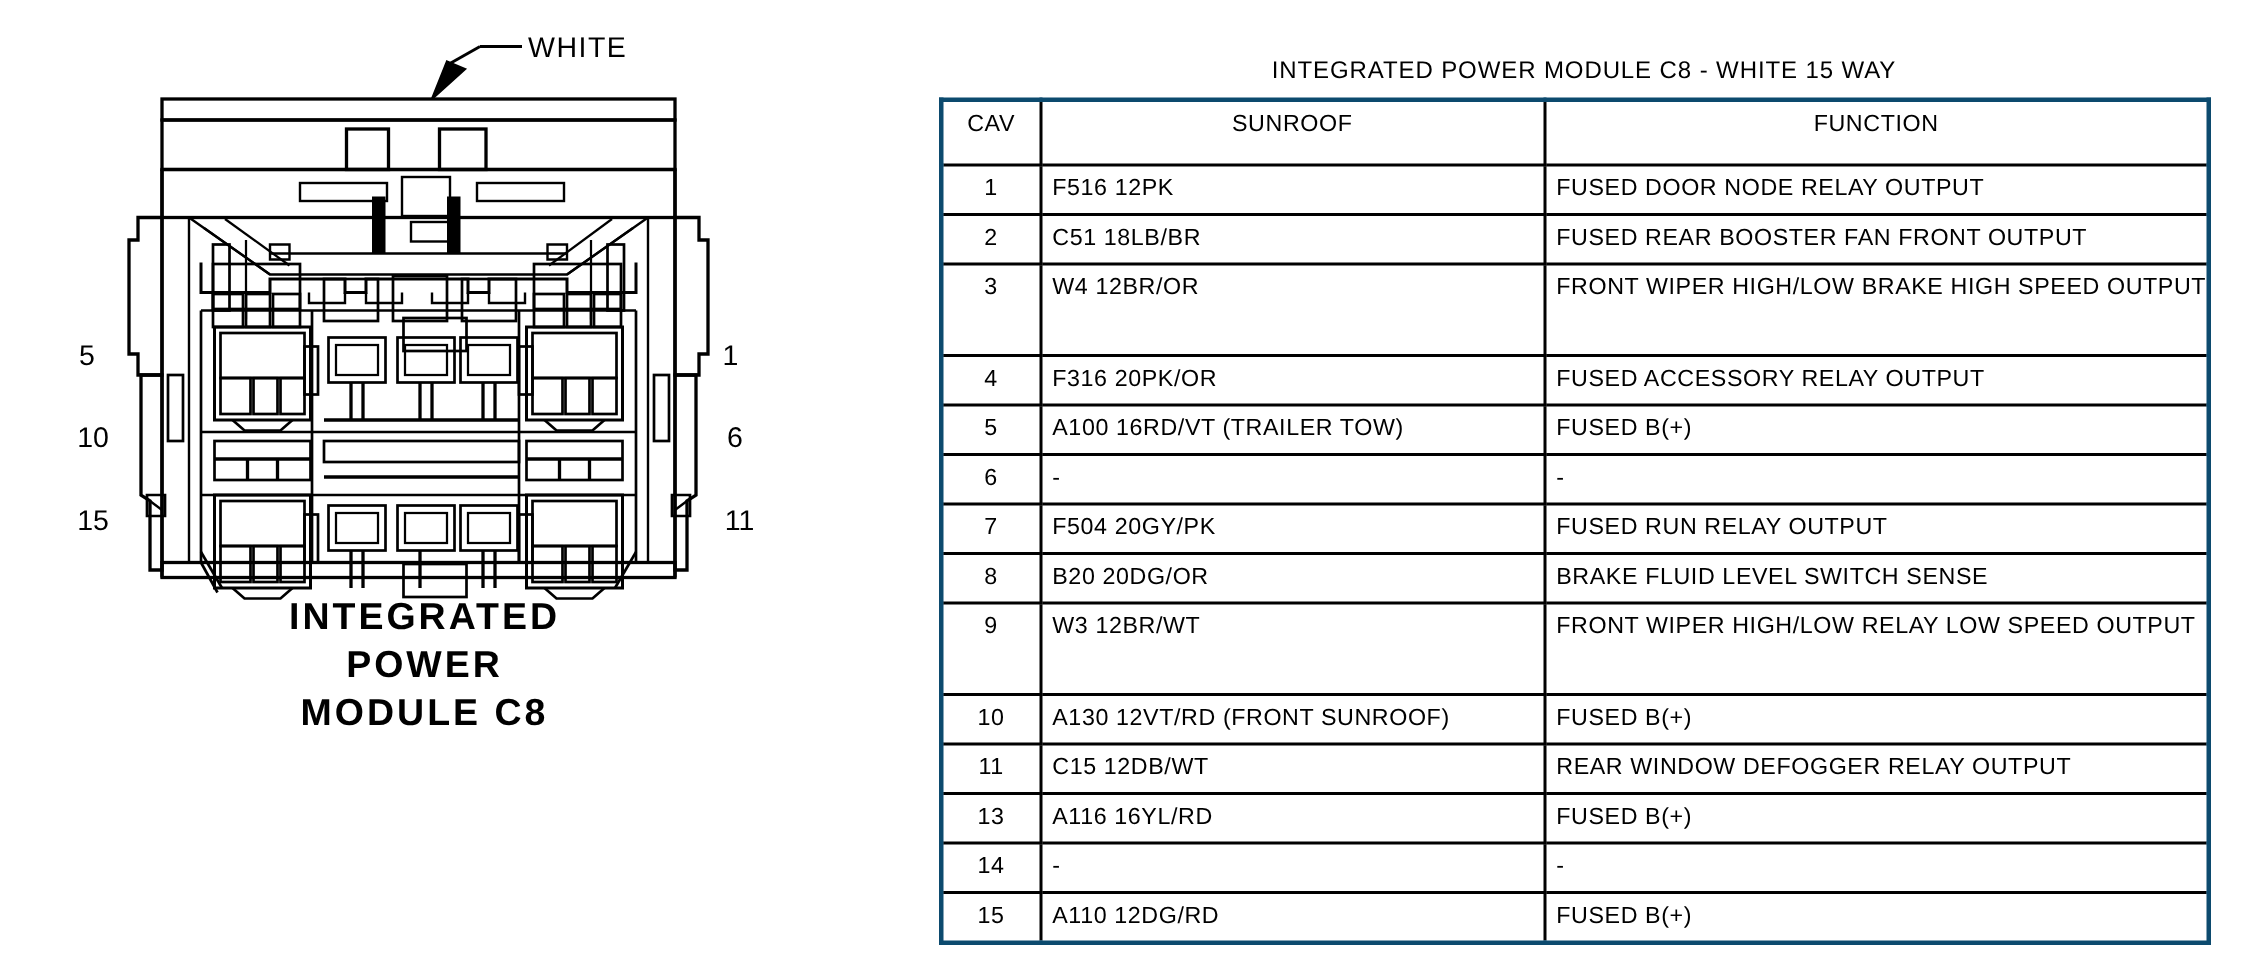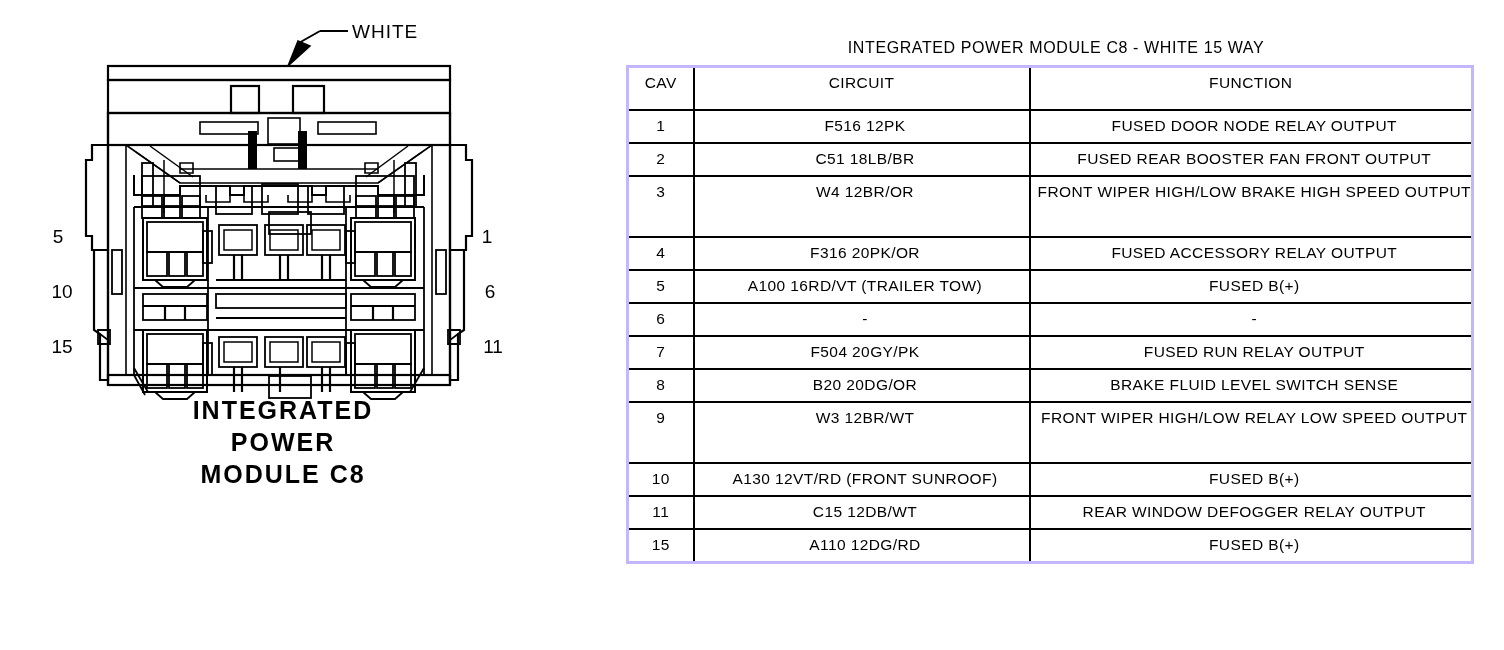--- a/index.html
+++ b/index.html
@@ -66,7 +66,7 @@
     border-collapse: collapse;
     width: 845px;
     table-layout: fixed;
-    border: 3px solid #c4b5fd;
+    border: 3px solid #0c4a6e;
   }
   table.pinout col.c-cav  { width: 66px; }
   table.pinout col.c-circ { width: 336px; }

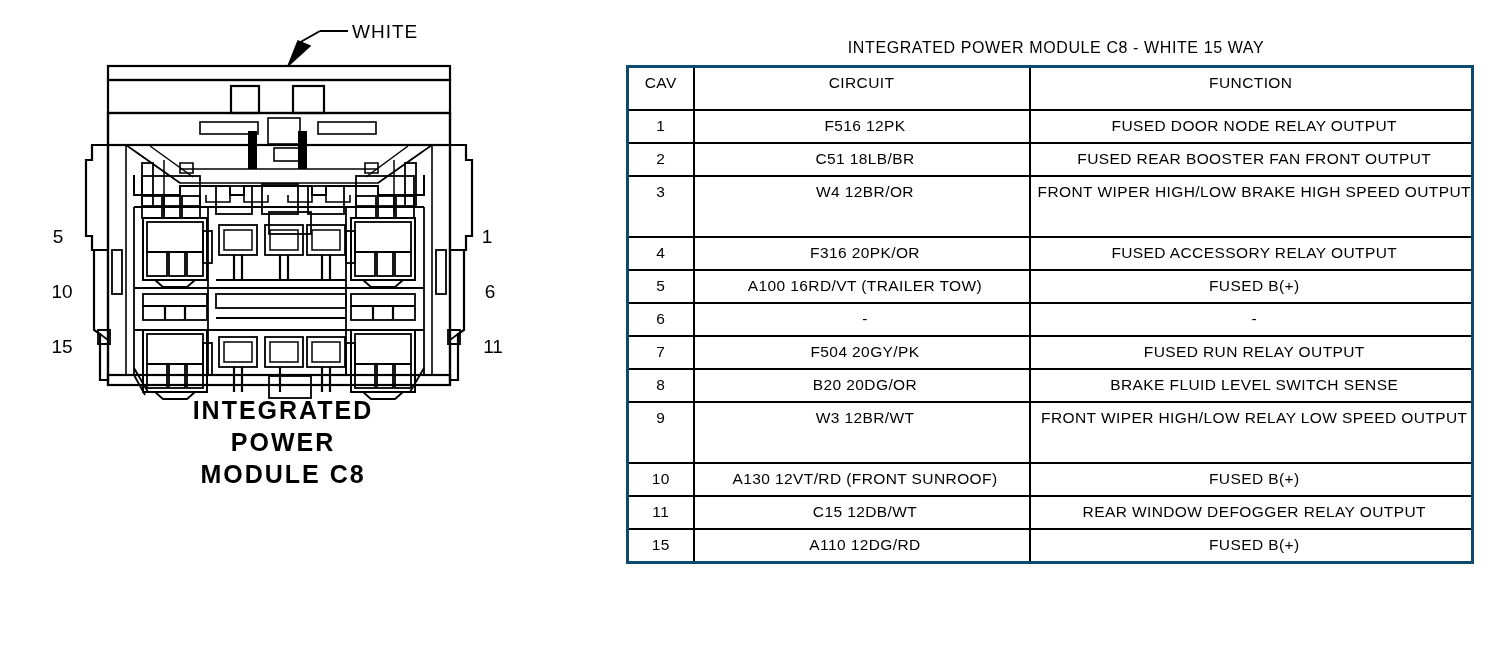--- a/index.html
+++ b/index.html
@@ -300,7 +300,7 @@
     <thead>
       <tr>
         <th>CAV</th>
-        <th>CIRCUIT</th>
+        <th>SUNROOF</th>
         <th>FUNCTION</th>
       </tr>
     </thead>

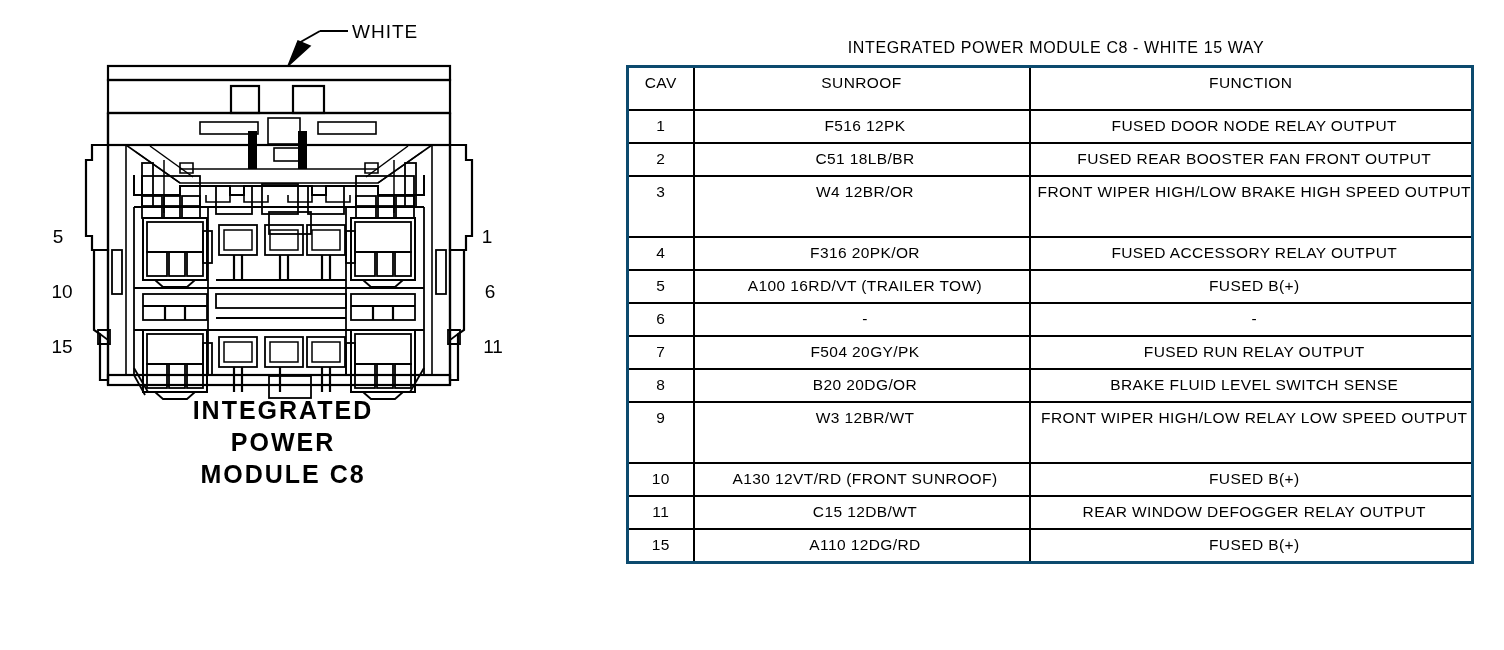--- a/index.html
+++ b/index.html
@@ -90,7 +90,7 @@
     padding: 5px 0 6px 0;
   }
   td.circ, td.func {
-    text-align: center;
+    text-align: left;
     padding: 5px 0 6px 7px;
   }
   tr.tall td { height: 48px; }

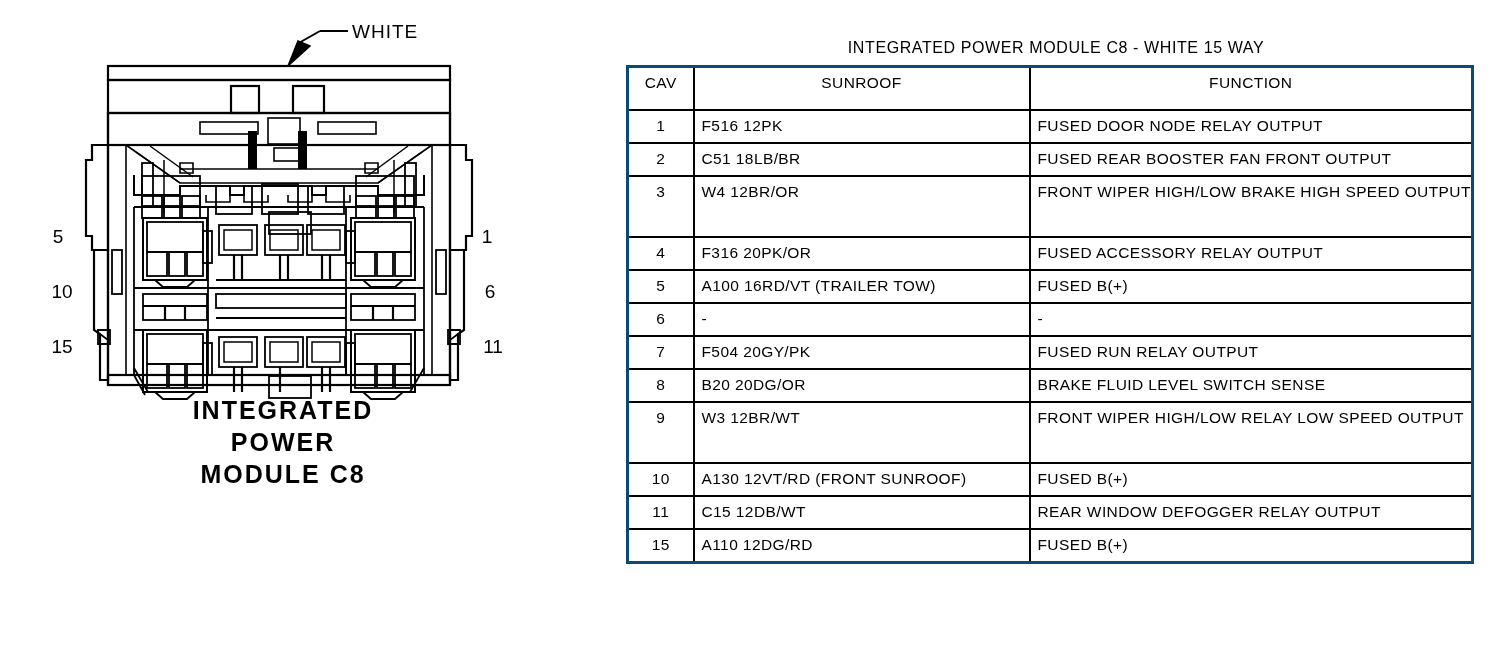--- a/index.html
+++ b/index.html
@@ -361,6 +361,11 @@
           <td class="func">REAR WINDOW DEFOGGER RELAY OUTPUT</td>
         </tr>
         <tr>
+          <td class="cav">13</td>
+          <td class="circ">A116 16YL/RD</td>
+          <td class="func">FUSED B(+)</td>
+        </tr>
+        <tr>
           <td class="cav">15</td>
           <td class="circ">A110 12DG/RD</td>
           <td class="func">FUSED B(+)</td>

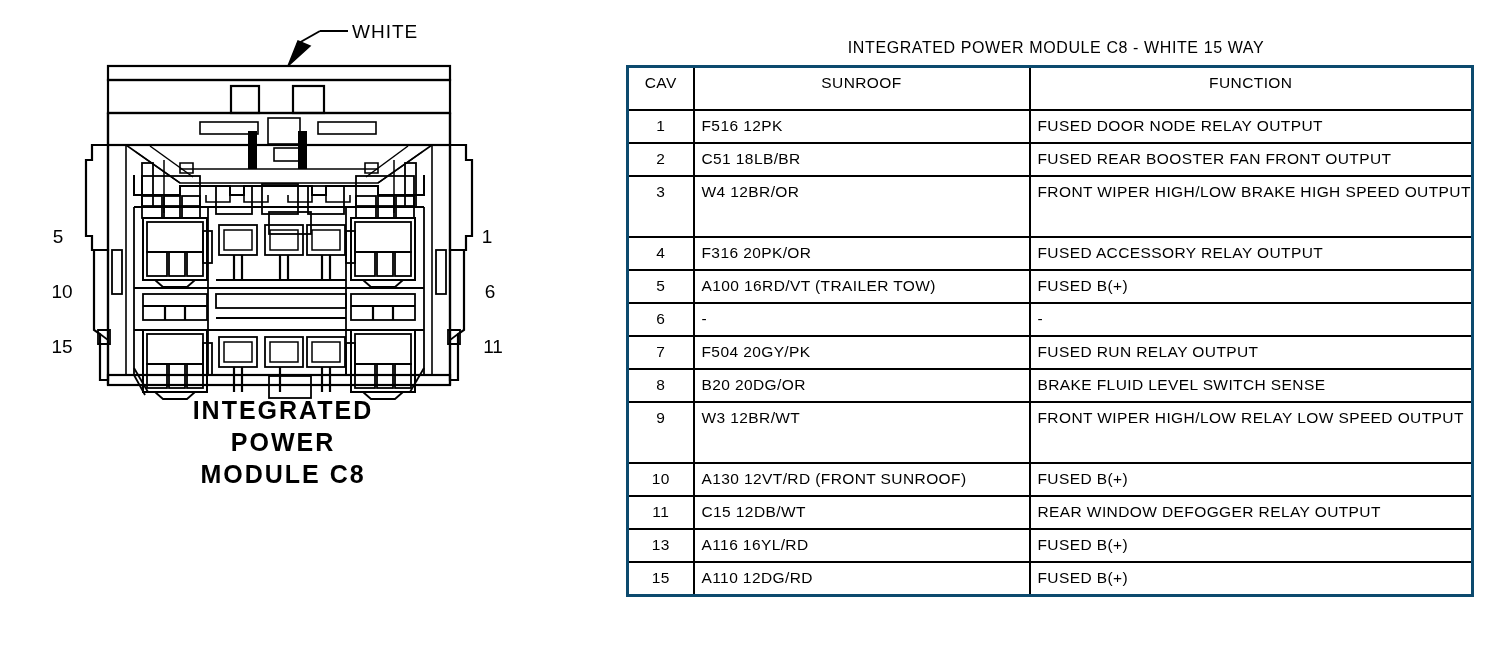--- a/index.html
+++ b/index.html
@@ -366,6 +366,11 @@
           <td class="func">FUSED B(+)</td>
         </tr>
         <tr>
+          <td class="cav">14</td>
+          <td class="circ">-</td>
+          <td class="func">-</td>
+        </tr>
+        <tr>
           <td class="cav">15</td>
           <td class="circ">A110 12DG/RD</td>
           <td class="func">FUSED B(+)</td>

